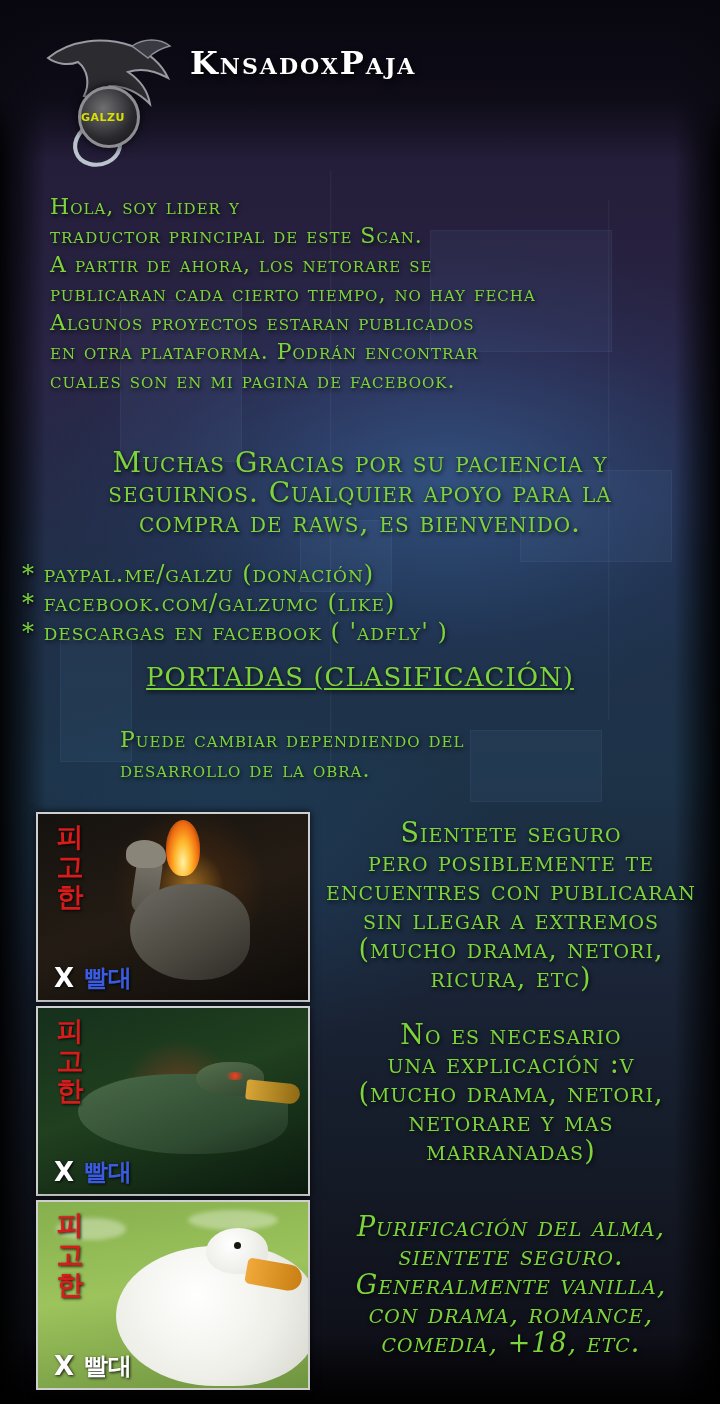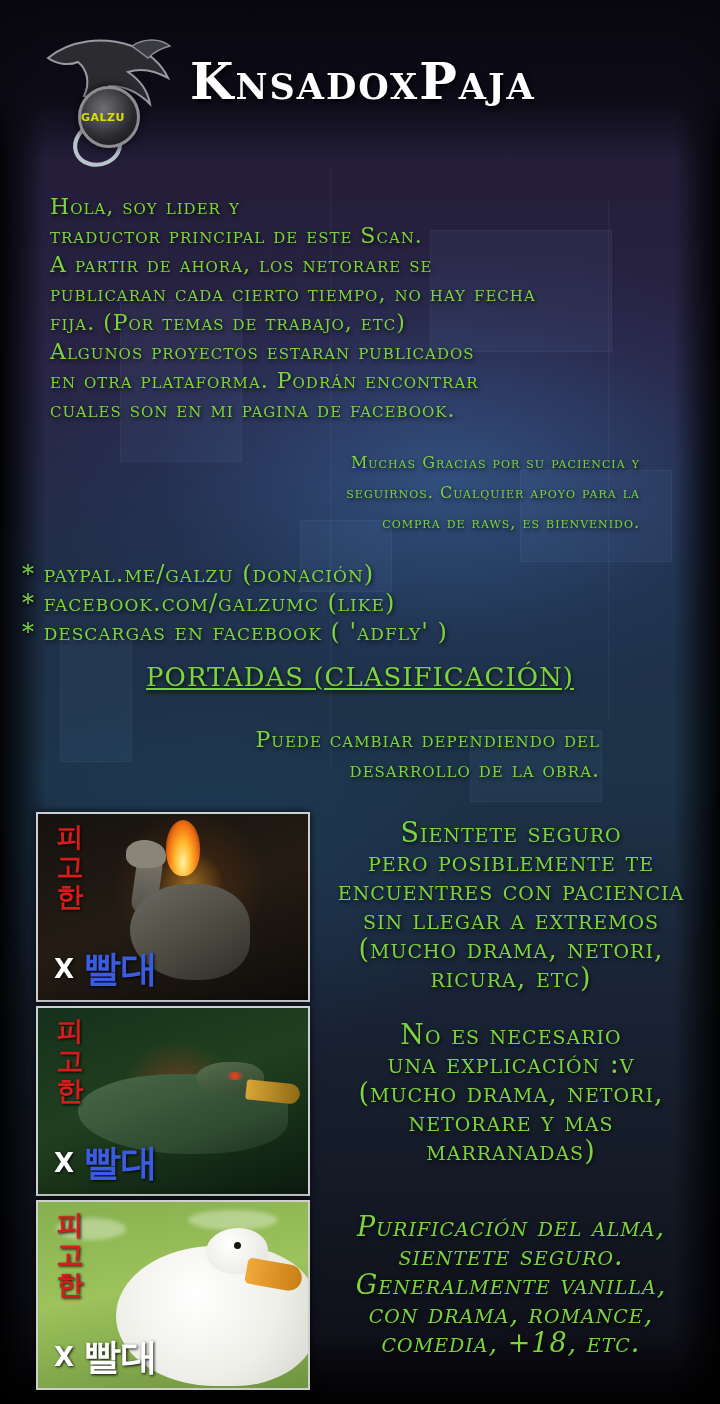--- a/index.html
+++ b/index.html
@@ -95,11 +95,11 @@
   .site-title {
     position: absolute;
     left: 190px;
-    top: 52px;
+    top: 44px;
     width: 500px;
     color: #ffffff;
     font-family: "DejaVu Serif", serif;
-    font-size: 50px;
+    font-size: 32px;
     font-weight: bold;
     letter-spacing: 2px;
     text-shadow: 2px 3px 6px rgba(0,0,0,0.9);

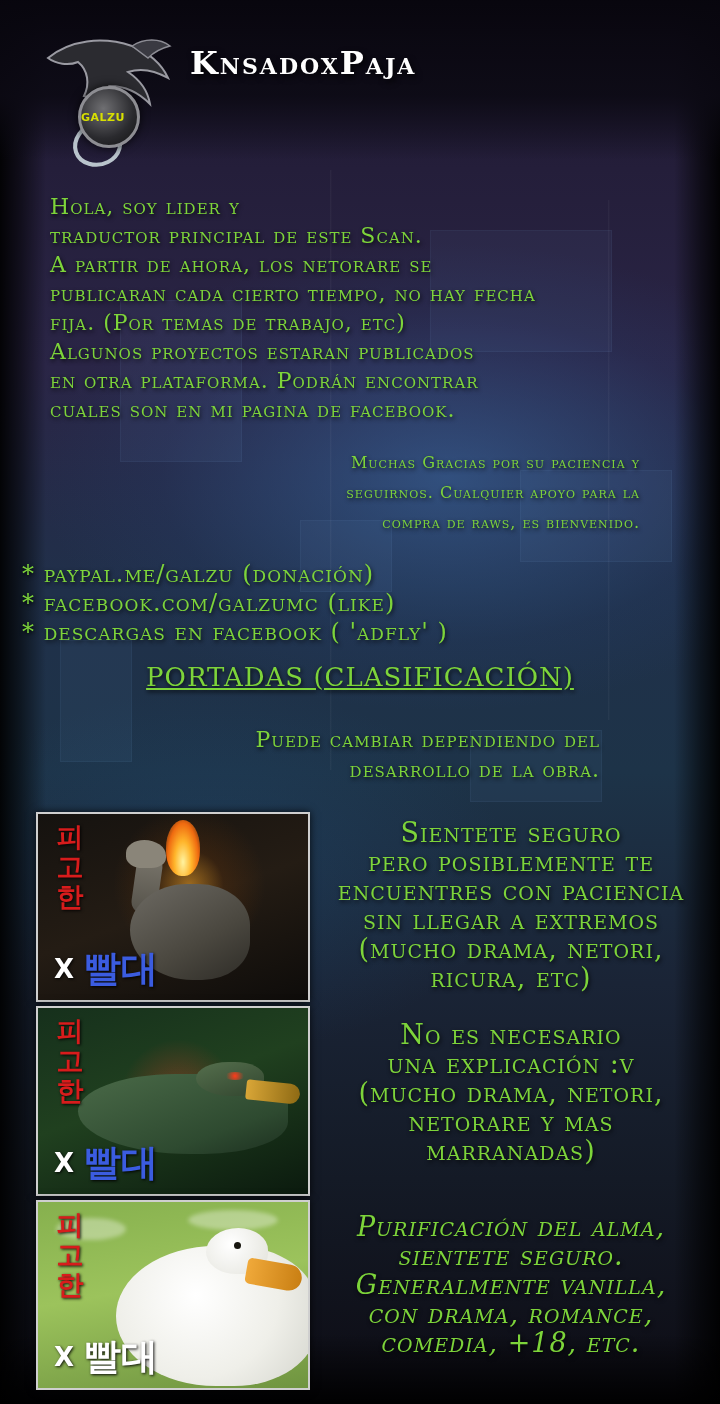--- a/index.html
+++ b/index.html
@@ -351,7 +351,6 @@
     <div>traductor principal de este Scan.</div>
     <div>A partir de ahora, los netorare se</div>
     <div>publicaran cada cierto tiempo, no hay fecha</div>
-    <div>fija. (Por temas de trabajo, etc)</div>
     <div>Algunos proyectos estaran publicados</div>
     <div>en otra plataforma. Podrán encontrar</div>
     <div>cuales son en mi pagina de facebook.</div>

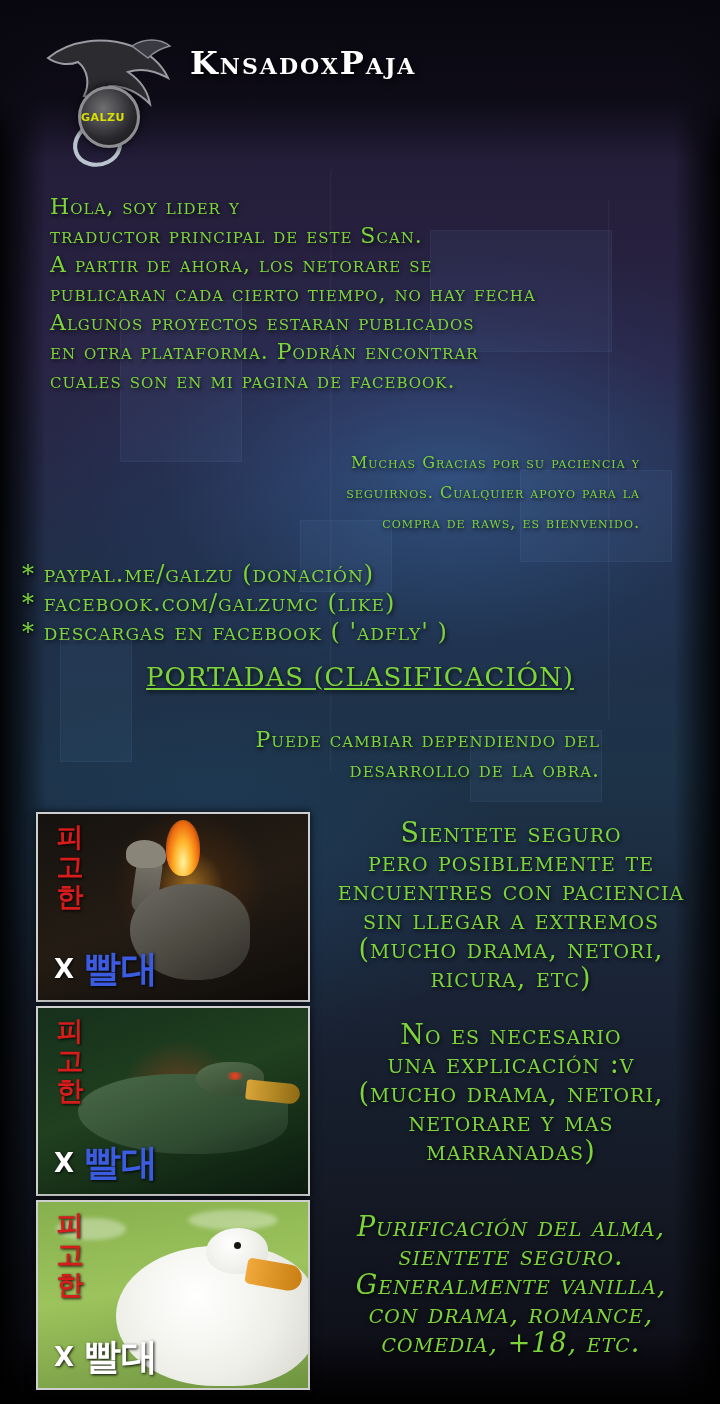--- a/index.html
+++ b/index.html
@@ -128,8 +128,8 @@
     left: 80px;
     right: 80px;
     top: 448px;
-    text-align: right;
-    font-size: 16px;
+    text-align: center;
+    font-size: 28px;
     line-height: 30px;
   }
   .links {

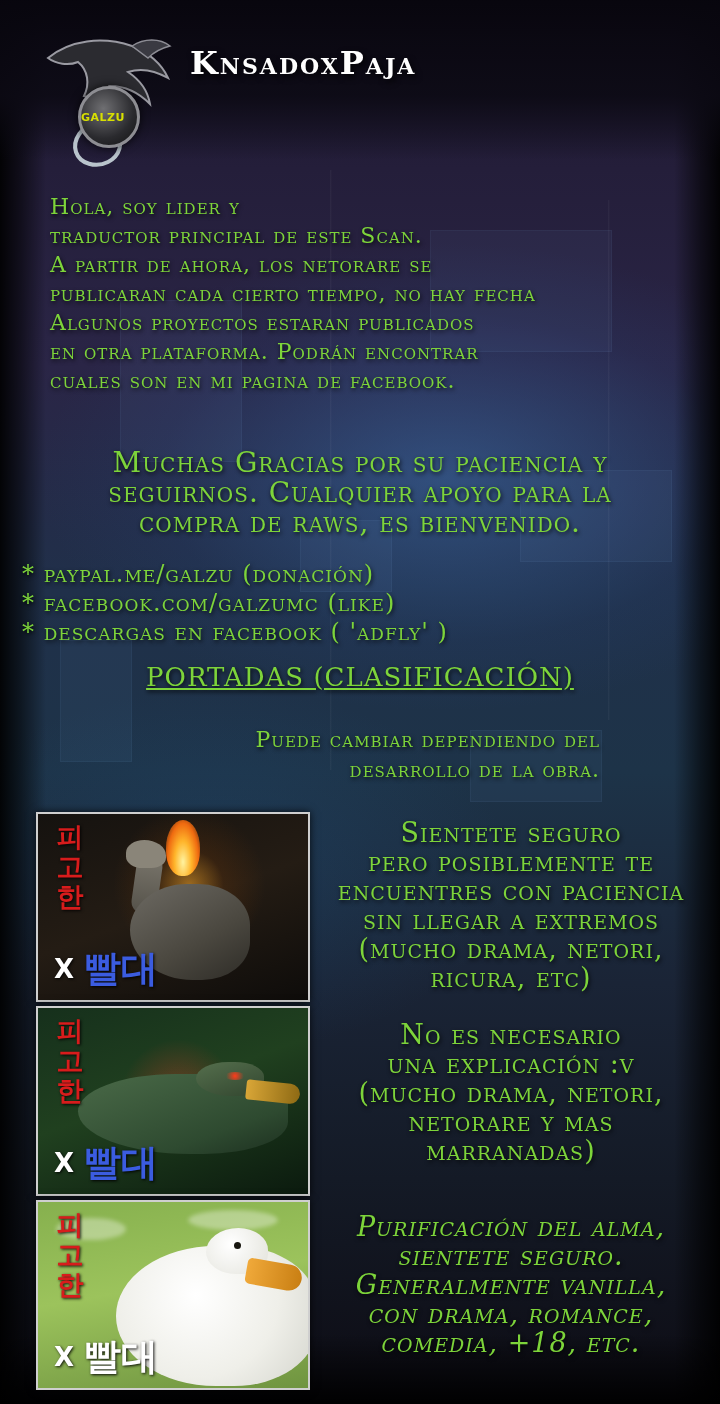--- a/index.html
+++ b/index.html
@@ -154,7 +154,7 @@
     left: 120px;
     right: 120px;
     top: 725px;
-    text-align: right;
+    text-align: left;
     font-size: 22px;
     line-height: 30px;
   }

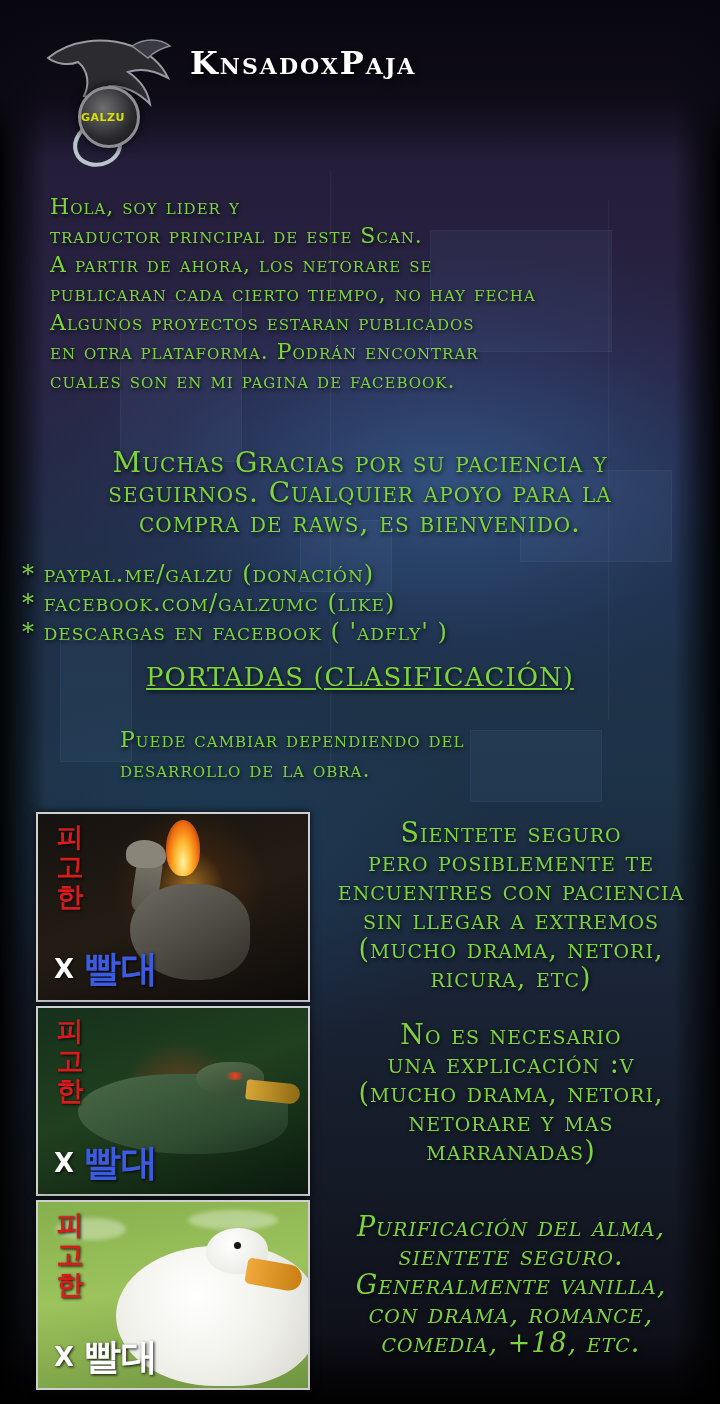--- a/index.html
+++ b/index.html
@@ -420,7 +420,7 @@
   <div class="desc desc-1 green-text">
     <div>Sientete seguro</div>
     <div>pero posiblemente te</div>
-    <div>encuentres con paciencia</div>
+    <div>encuentres con publicaran</div>
     <div>sin llegar a extremos</div>
     <div>(mucho drama, netori,</div>
     <div>ricura, etc)</div>

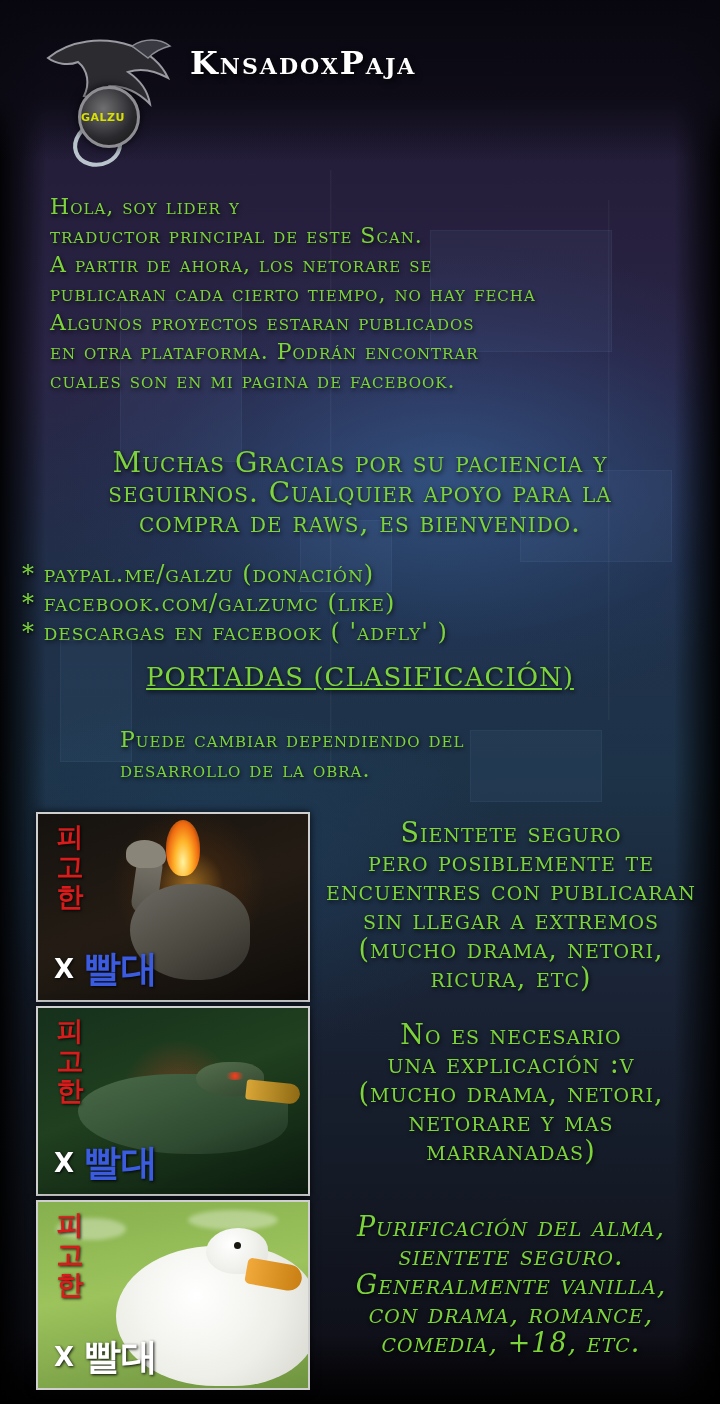--- a/index.html
+++ b/index.html
@@ -292,7 +292,7 @@
     color: #3b5ce0;
     font-family: "DejaVu Sans", sans-serif;
     font-weight: bold;
-    font-size: 37px;
+    font-size: 24px;
     text-shadow: 1px 1px 3px rgba(0,0,0,0.95);
     text-align: right;
   }

